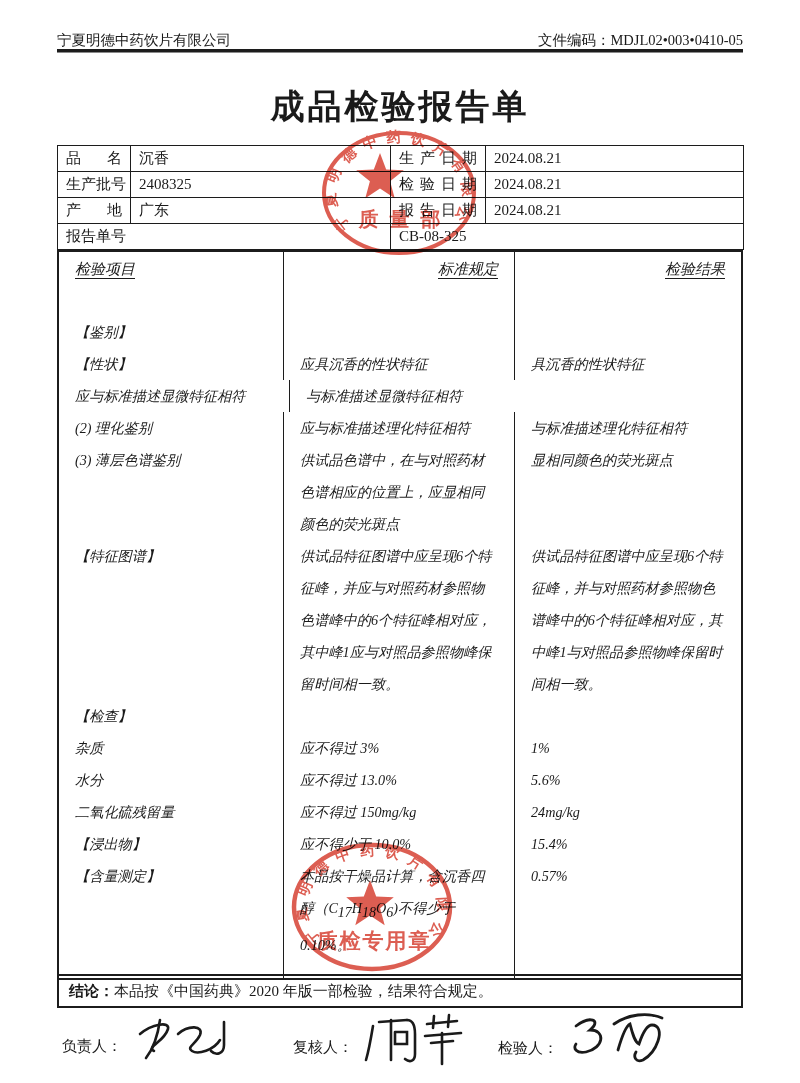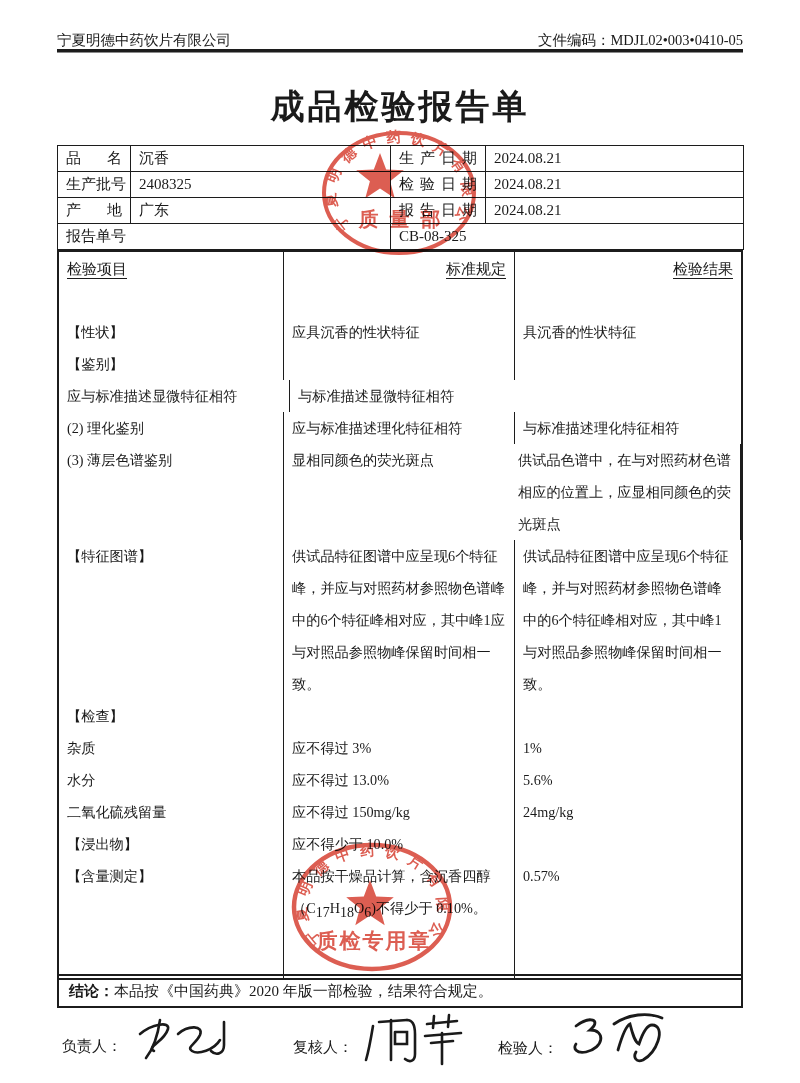--- a/index.html
+++ b/index.html
@@ -25,7 +25,7 @@
   
   .mtable{left:57px;top:250px;width:686px;border:2px solid #1c1c1c;box-sizing:border-box;display:flex;flex-direction:column;background:transparent;}
   .mrow{display:flex;flex-shrink:0;}
-  .mc{box-sizing:border-box;padding:0 8px;font-size:14.2px;line-height:32px;overflow:hidden;}
+  .mc{box-sizing:border-box;padding:0 16px;font-size:14.2px;line-height:32px;overflow:hidden;font-style:italic;}
   .mc1{width:225px;border-right:1.5px solid #1c1c1c;}
   .mc2{width:231px;border-right:1.5px solid #1c1c1c;}
   .mc3{flex:1;}

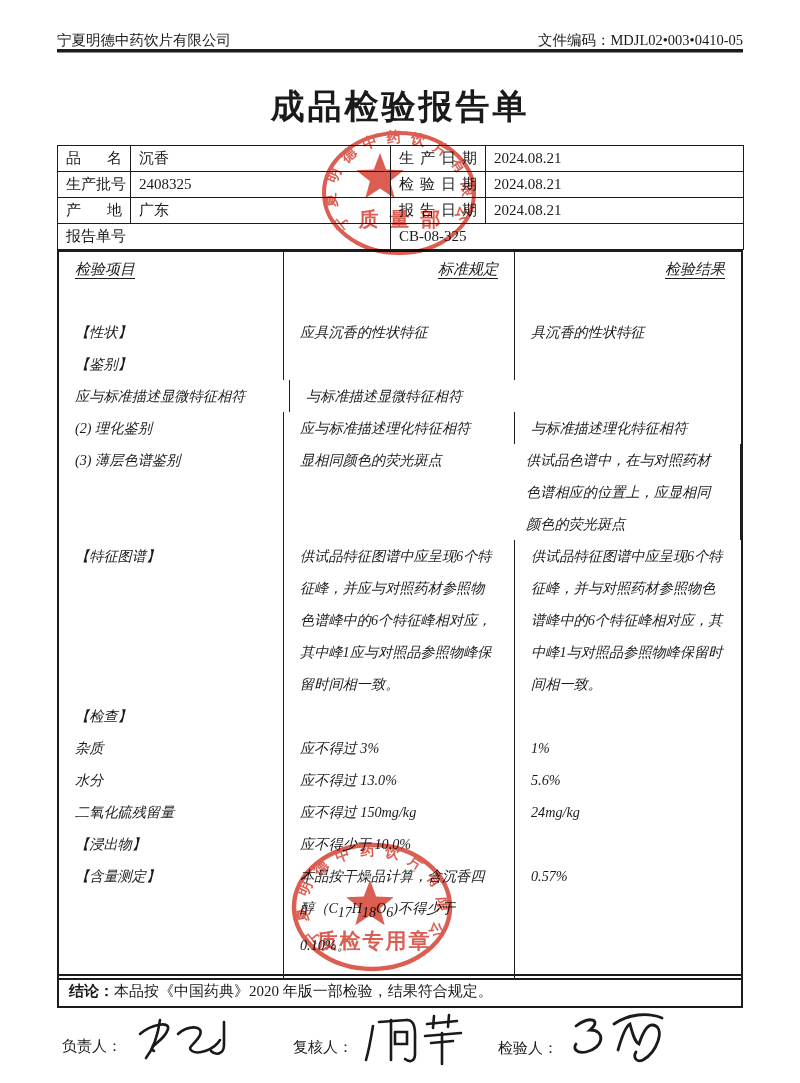--- a/index.html
+++ b/index.html
@@ -108,14 +108,14 @@
   </div>
 
   <div class="mrow rh1">
+    <div class="mc mc1"><span>【鉴别】</span></div>
+    <div class="mc mc2"><span></span></div>
+    <div class="mc mc3"><span></span></div>
+  </div>
+  <div class="mrow rh1">
     <div class="mc mc1"><span>【性状】</span></div>
     <div class="mc mc2"><span>应具沉香的性状特征</span></div>
     <div class="mc mc3"><span>具沉香的性状特征</span></div>
-  </div>
-  <div class="mrow rh1">
-    <div class="mc mc1"><span>【鉴别】</span></div>
-    <div class="mc mc2"><span></span></div>
-    <div class="mc mc3"><span></span></div>
   </div>
   <div class="mrow rh1">
     <div class="mc mc2"><span>应与标准描述显微特征相符</span></div>

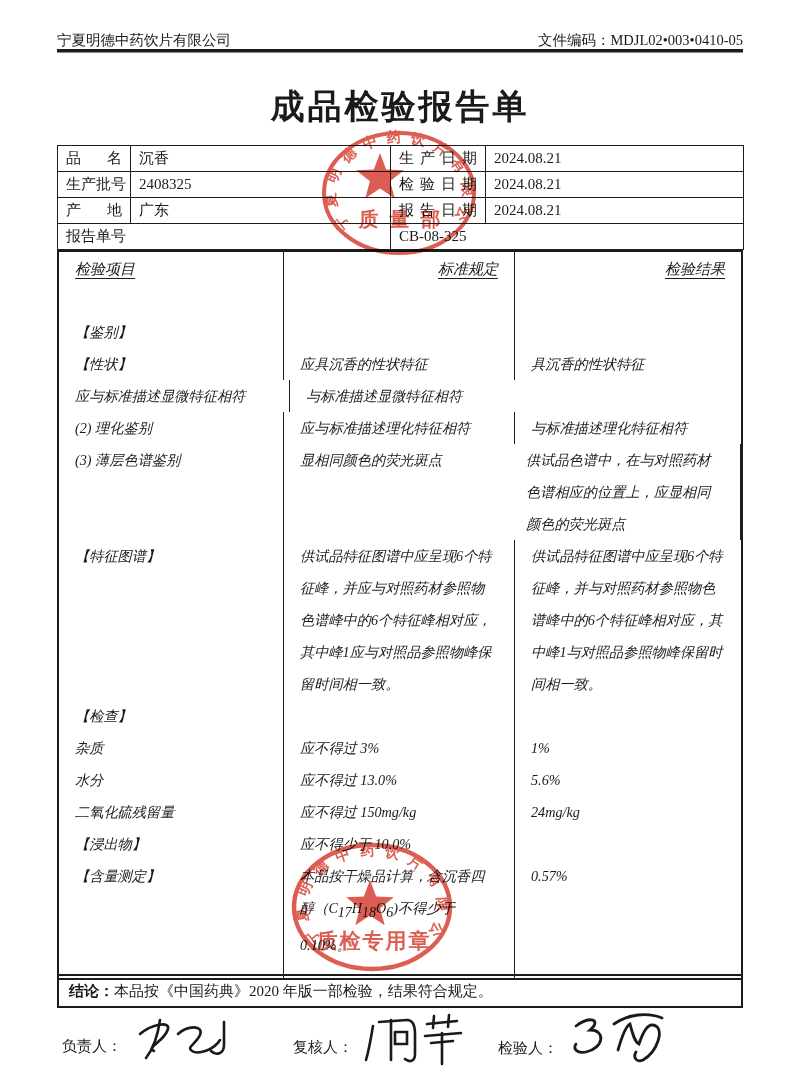--- a/index.html
+++ b/index.html
@@ -128,8 +128,8 @@
   </div>
   <div class="mrow rh-tlc">
     <div class="mc mc1"><span>(3) 薄层色谱鉴别</span></div>
+    <div class="mc mc2"><span>供试品色谱中，在与对照药材色谱相应的位置上，应显相同颜色的荧光斑点</span></div>
     <div class="mc mc3"><span>显相同颜色的荧光斑点</span></div>
-    <div class="mc mc2"><span>供试品色谱中，在与对照药材色谱相应的位置上，应显相同颜色的荧光斑点</span></div>
   </div>
   <div class="mrow rh-chr">
     <div class="mc mc1"><span>【特征图谱】</span></div>

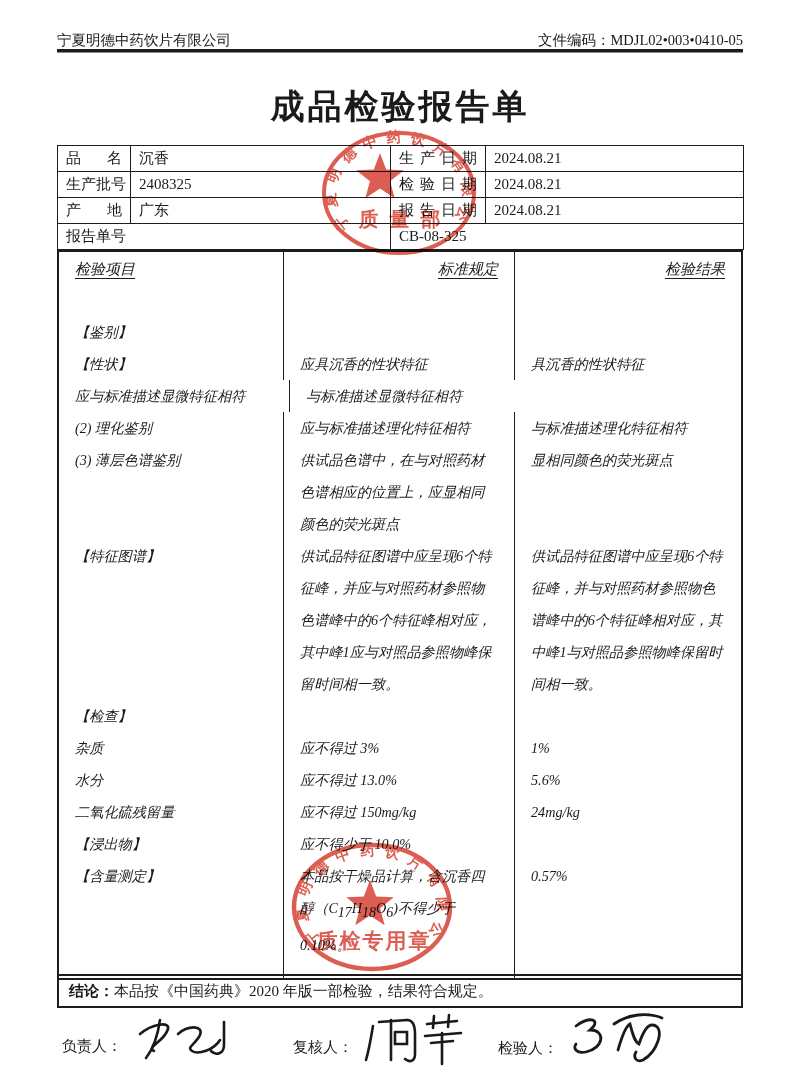--- a/index.html
+++ b/index.html
@@ -159,6 +159,7 @@
   <div class="mrow rh1">
     <div class="mc mc1"><span>【浸出物】</span></div>
     <div class="mc mc2"><span>应不得少于 10.0%</span></div>
+    <div class="mc mc3"><span>15.4%</span></div>
   </div>
   <div class="mrow rh-assay">
     <div class="mc mc1"><span>【含量测定】</span></div>

